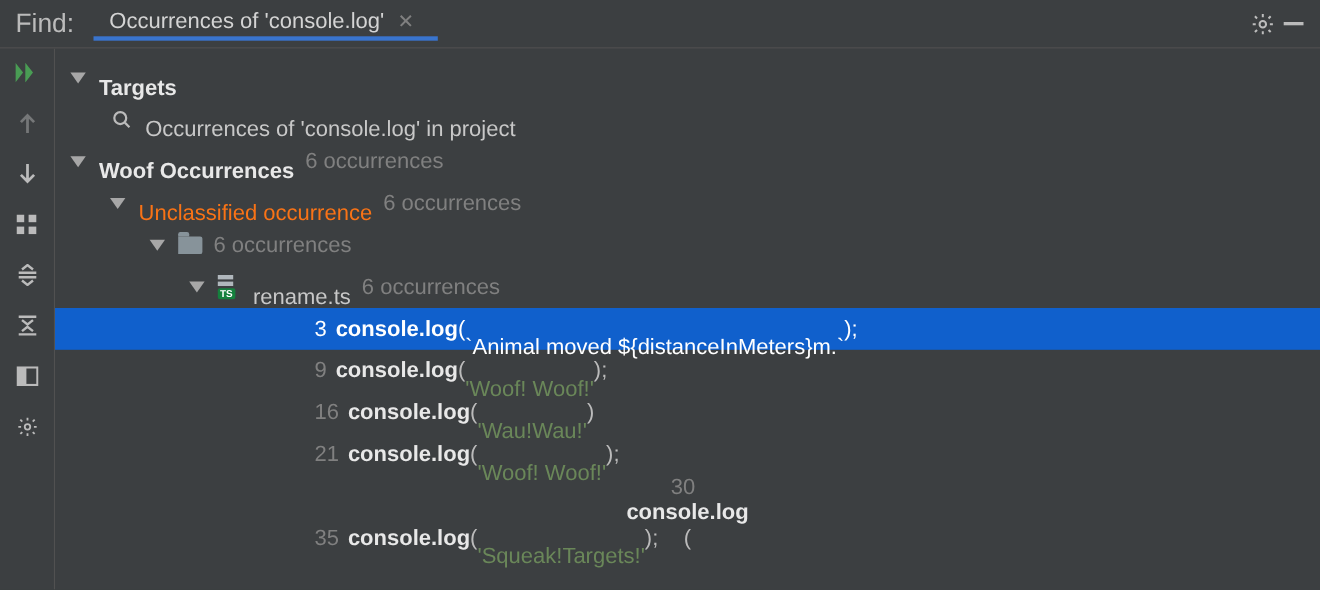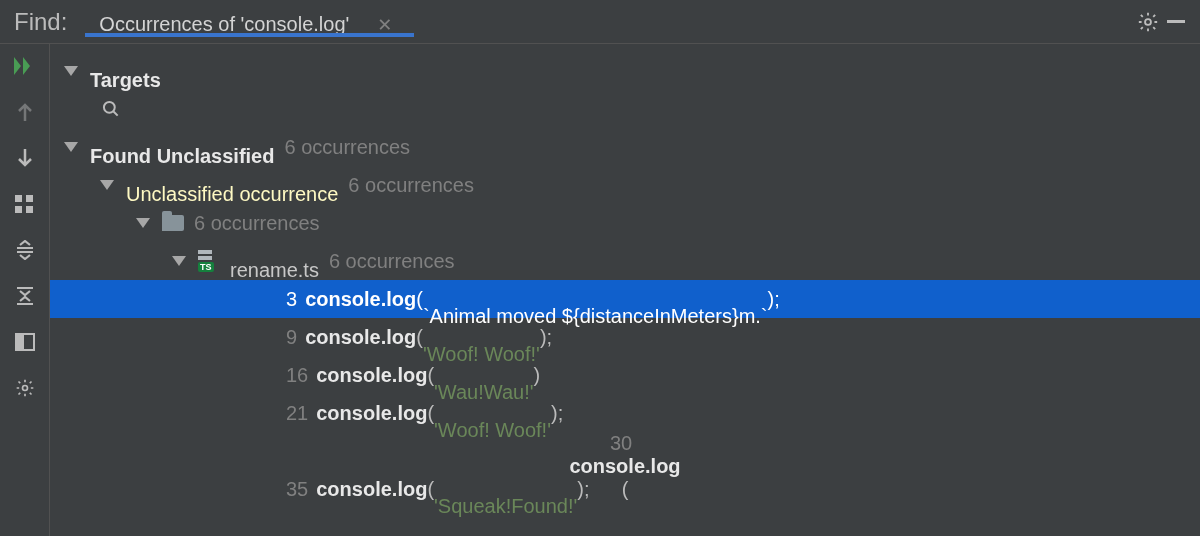--- a/index.html
+++ b/index.html
@@ -44,11 +44,11 @@
   }
   .tab {
     display: inline-flex;
-    align-items: flex-end;
+    align-items: flex-start;
     height: 28px;
     color: var(--text-bright);
     font-size: 20px;
-    gap: 26px;
+    gap: 10px;
     position: relative;
     padding: 0 14px;
   }

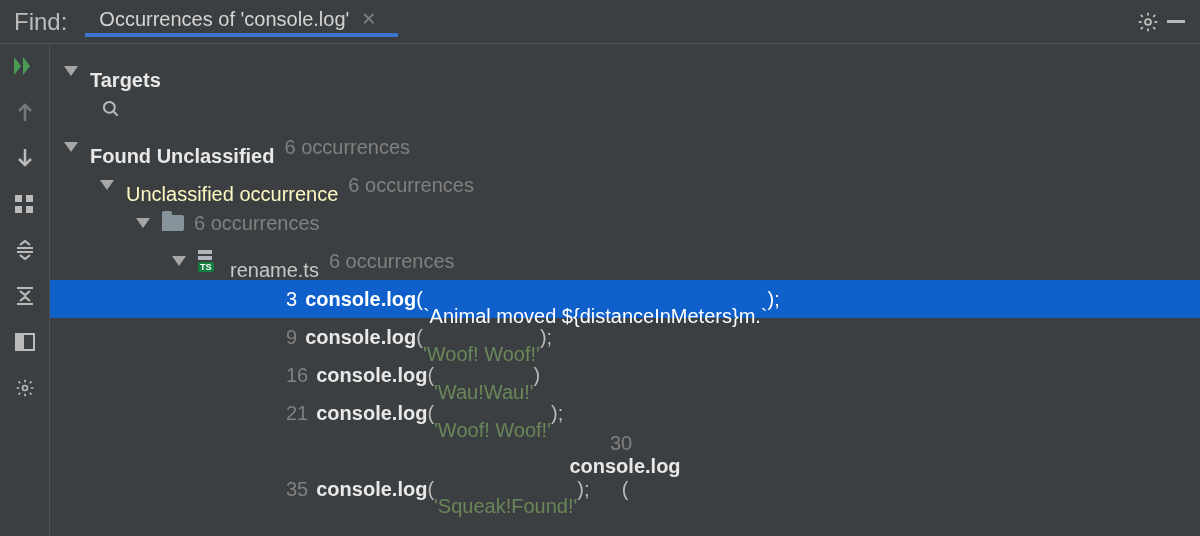--- a/index.html
+++ b/index.html
@@ -259,6 +259,7 @@
             <path d="M20 20l-5-5"></path>
           </svg>
       </span>
+      <span class="label-main" style="color:#c8c8c8">Occurrences of 'console.log' in project</span>
     </div>
     <div class="row bold">
       <span class="caret"></span>

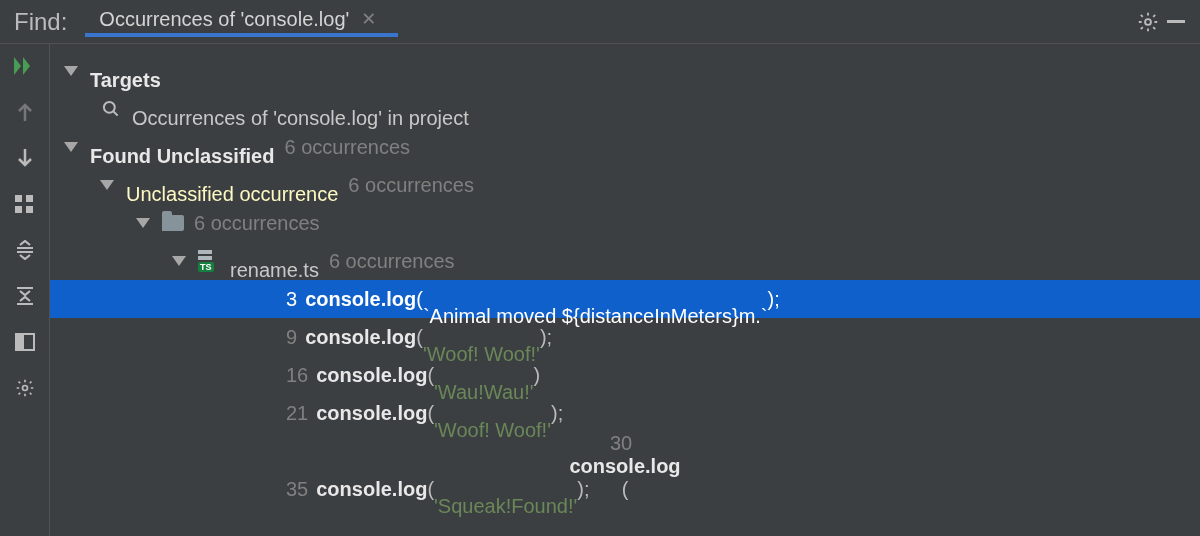--- a/index.html
+++ b/index.html
@@ -263,7 +263,7 @@
     </div>
     <div class="row bold">
       <span class="caret"></span>
-      <span class="label-main">Found Unclassified</span>
+      <span class="label-main">Woof Occurrences</span>
       <span class="label-count">6 occurrences</span>
     </div>
     <div class="row">

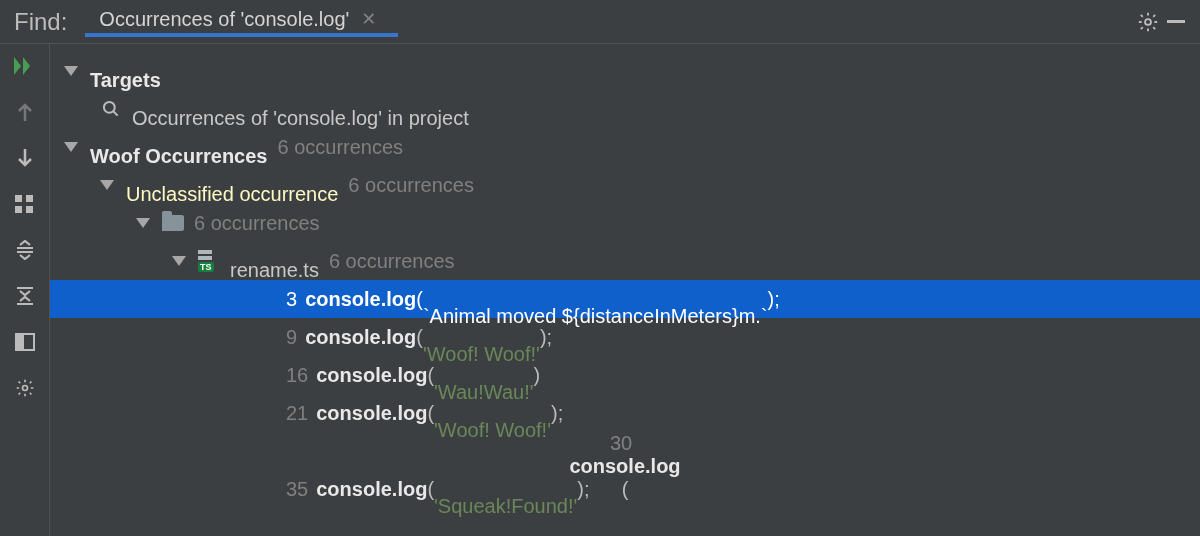--- a/index.html
+++ b/index.html
@@ -269,7 +269,7 @@
     <div class="row">
       <span class="indent"></span>
       <span class="caret"></span>
-      <span class="label-main" style="color:#fef9c3">Unclassified occurrence</span>
+      <span class="label-main" style="color:#f97316">Unclassified occurrence</span>
       <span class="label-count">6 occurrences</span>
     </div>
     <div class="row">

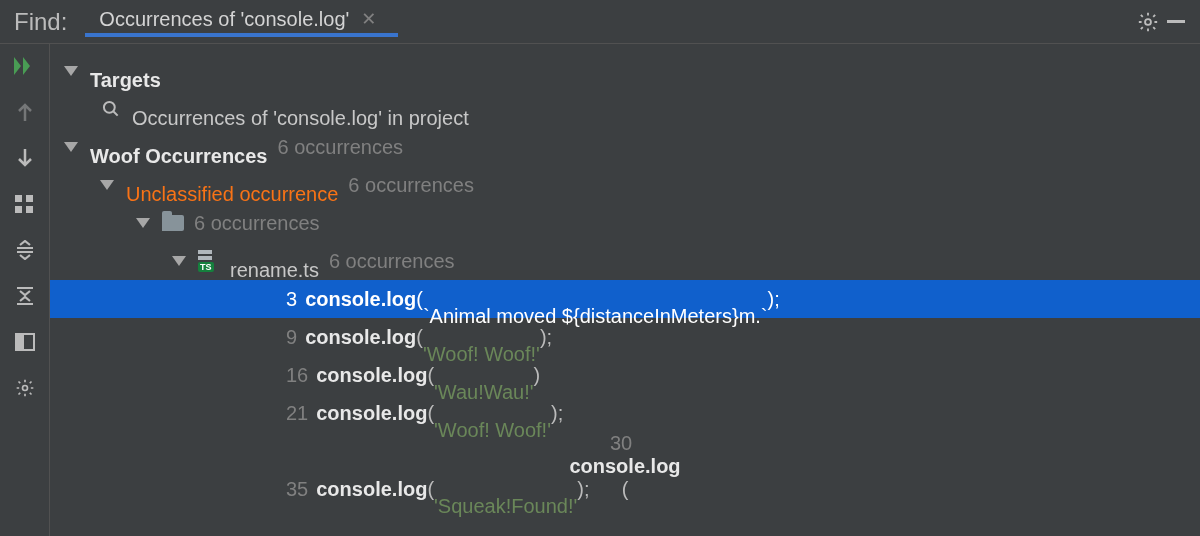--- a/index.html
+++ b/index.html
@@ -343,7 +343,7 @@
           <span class="ln">35</span>
           <span class="call">console.log</span>
           <span class="paren">(</span>
-          <span class="str">'Squeak!Found!'</span>
+          <span class="str">'Squeak!Targets!'</span>
           <span class="paren">);</span>
         </div>
       </div>

